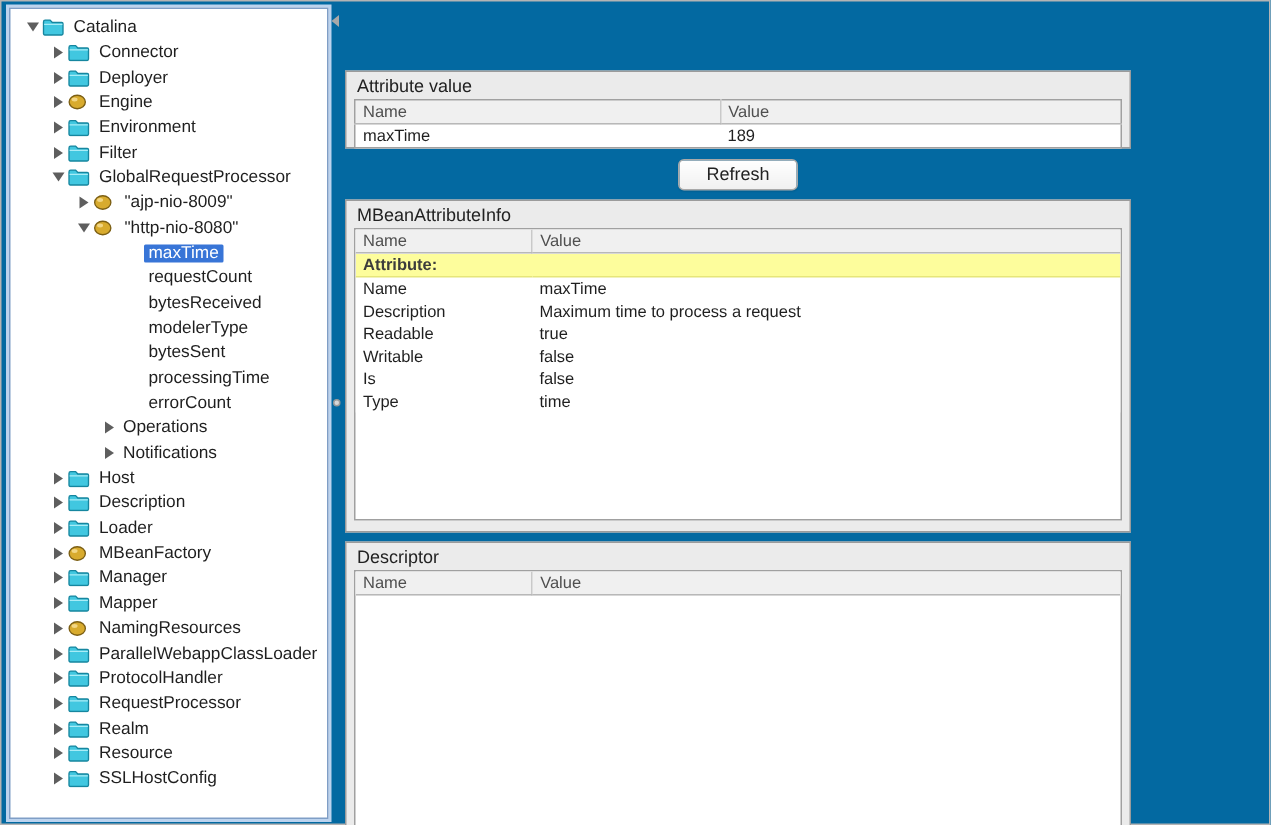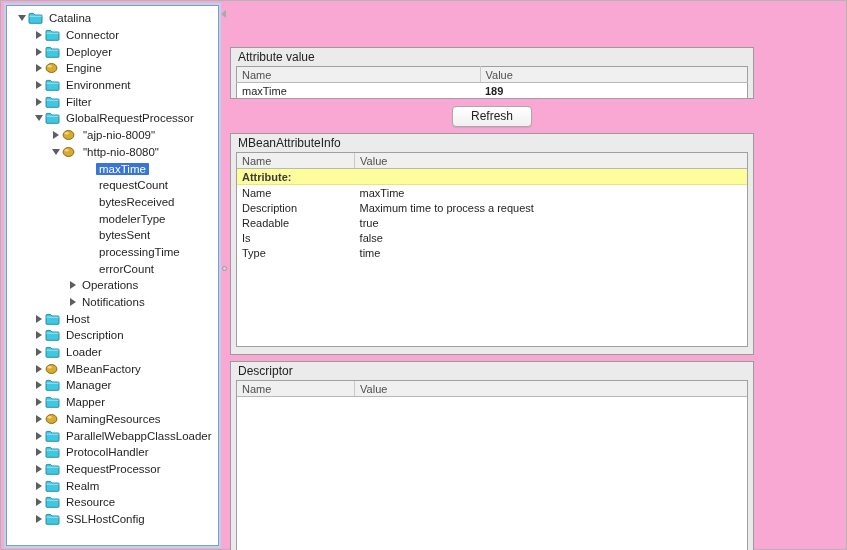--- a/index.html
+++ b/index.html
@@ -10,7 +10,7 @@
   }
   .window{
     position:relative;width:847px;height:550px;box-sizing:border-box;
-    border:1px solid #b4b4b4;background:#f9a8d4;
+    border:1px solid #b4b4b4;background:#0369a1;
   }
   
   .tree-panel{

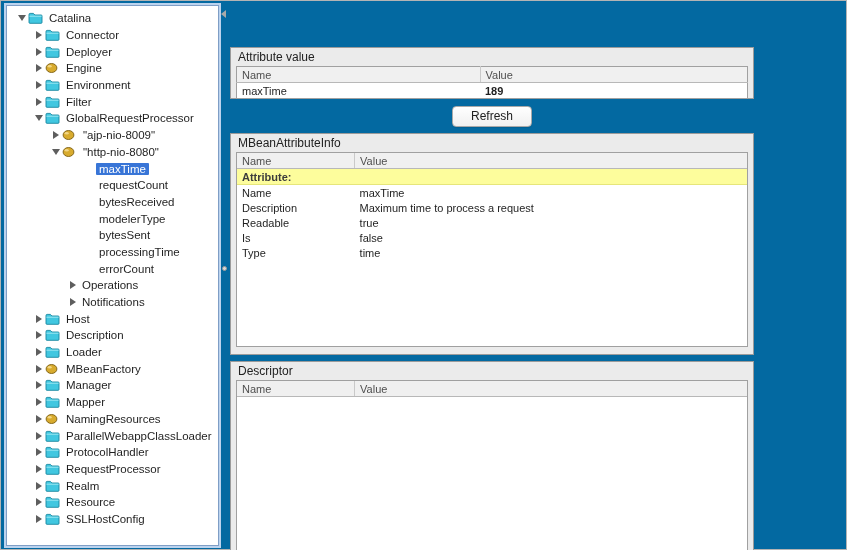--- a/index.html
+++ b/index.html
@@ -89,7 +89,7 @@
   .jtable td{padding:1px 5px;height:13px;color:#1f1f1f;overflow:hidden;white-space:nowrap;}
   .w46{width:45.5%;}
   .w21{width:21%;}
-  .attr-value{font-weight:bold;padding-left:75px;}
+  .attr-value{font-weight:normal;padding-left:75px;}
   .banner-row td{
     background:#fdfd9c;font-weight:bold;color:#3c3c3c;
     border-top:1px solid #e6e67a;border-bottom:1px solid #e6e67a;

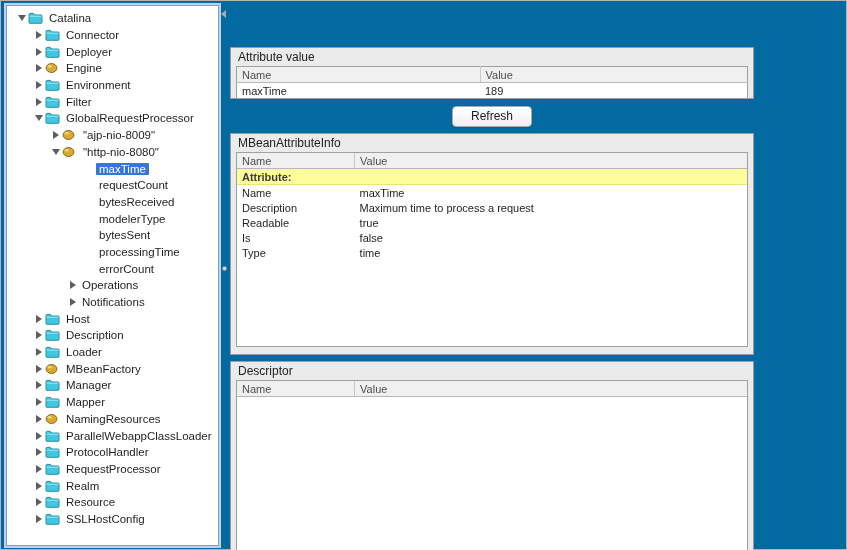--- a/index.html
+++ b/index.html
@@ -448,6 +448,10 @@
                 <td>true</td>
               </tr>
               <tr>
+                <td>Writable</td>
+                <td>false</td>
+              </tr>
+              <tr>
                 <td>Is</td>
                 <td>false</td>
               </tr>

